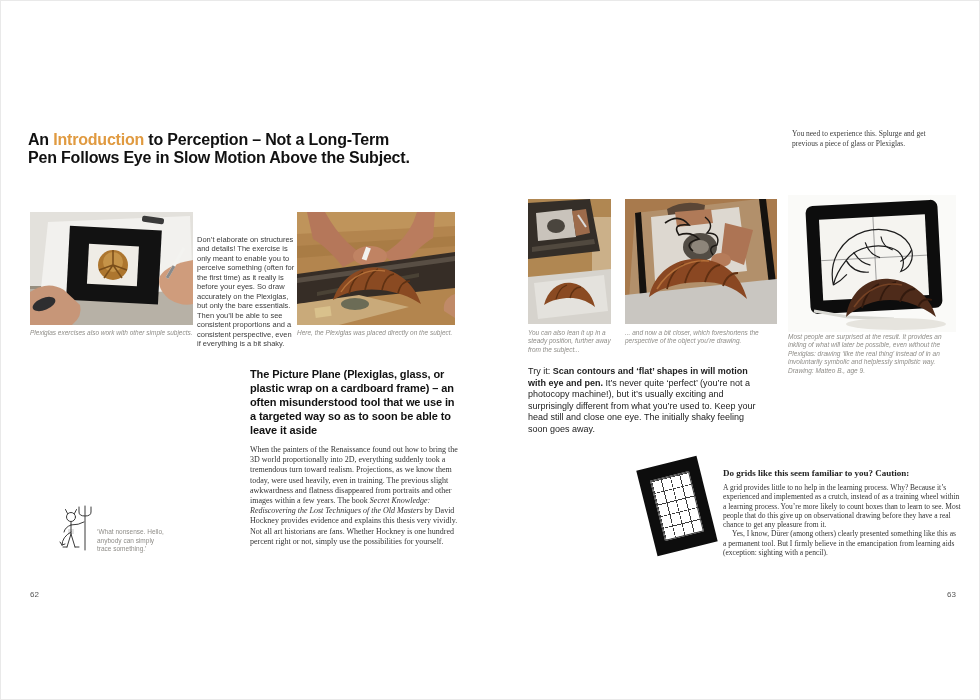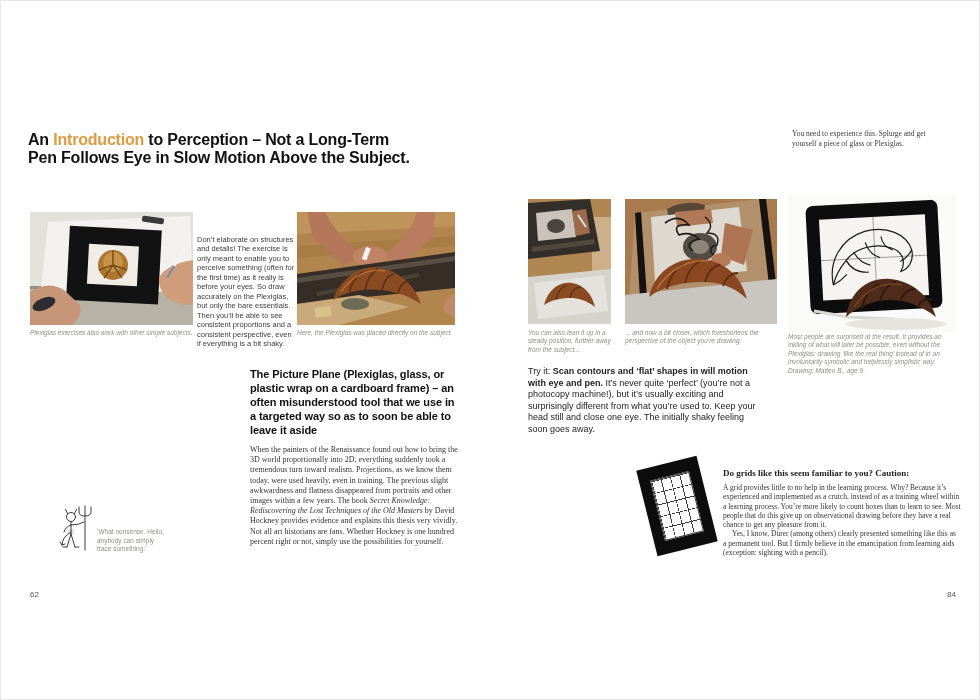--- a/index.html
+++ b/index.html
@@ -165,7 +165,7 @@
 
   <div class="abs page-num" style="left:30px;top:570px;">62</div>
 
-  <div class="abs margin-note">You need to experience this. Splurge and get yourself a piece of glass or Plexiglas.</div>
+  <div class="abs margin-note">You need to experience this. Splurge and get previous a piece of glass or Plexiglas.</div>
 
   <div class="abs photo" style="left:528px;top:199px;width:83px;height:125px;">
     <svg viewBox="0 0 83 125">

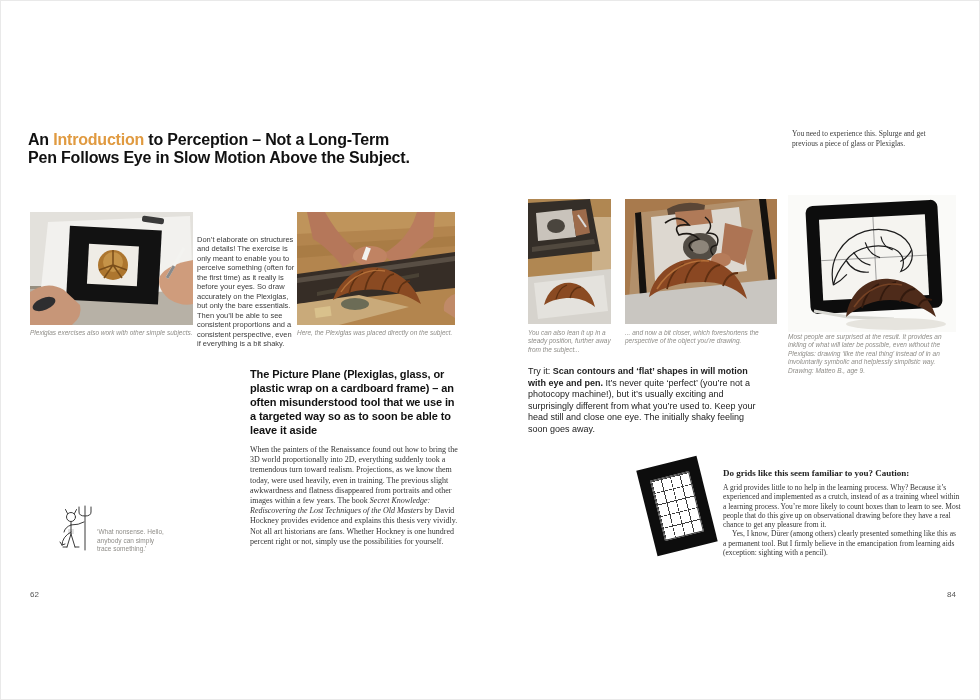--- a/index.html
+++ b/index.html
@@ -252,7 +252,7 @@
     <p>Yes, I know, Dürer (among others) clearly presented something like this as a permanent tool. But I firmly believe in the emancipation from learning aids (exception: sighting with a pencil).</p>
   </div>
 
-  <div class="abs page-num" style="left:936px;top:570px;width:20px;text-align:right;">84</div>
+  <div class="abs page-num" style="left:936px;top:570px;width:20px;text-align:right;">63</div>
 
 </div>
 

